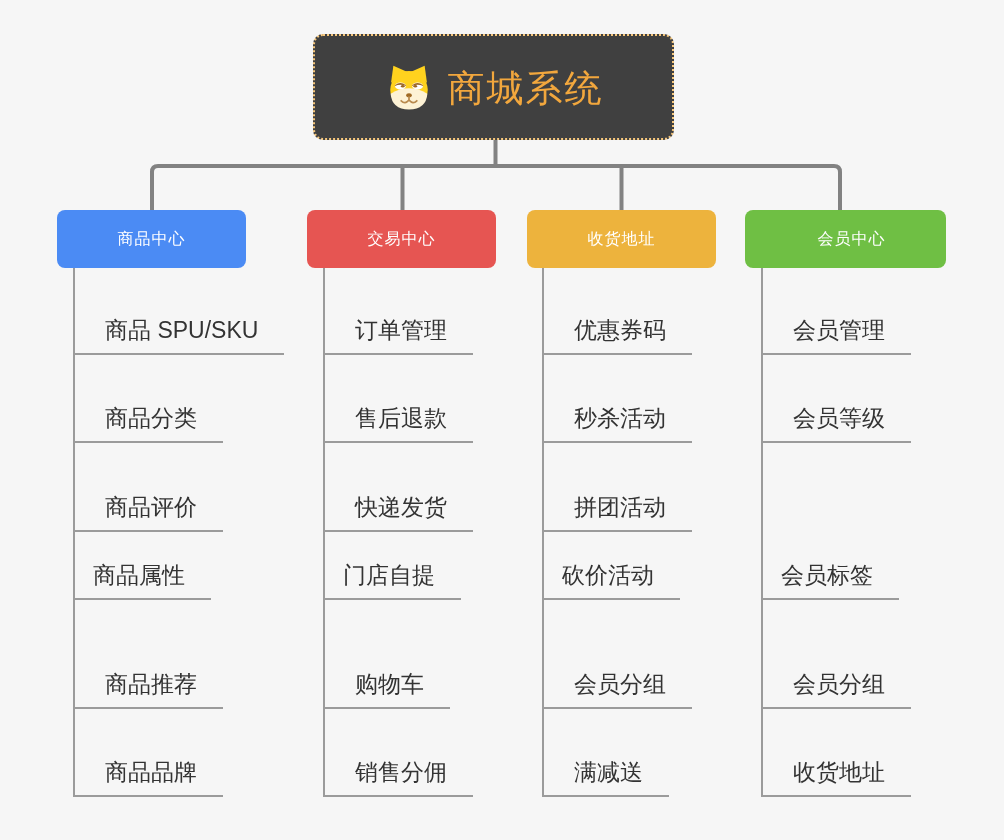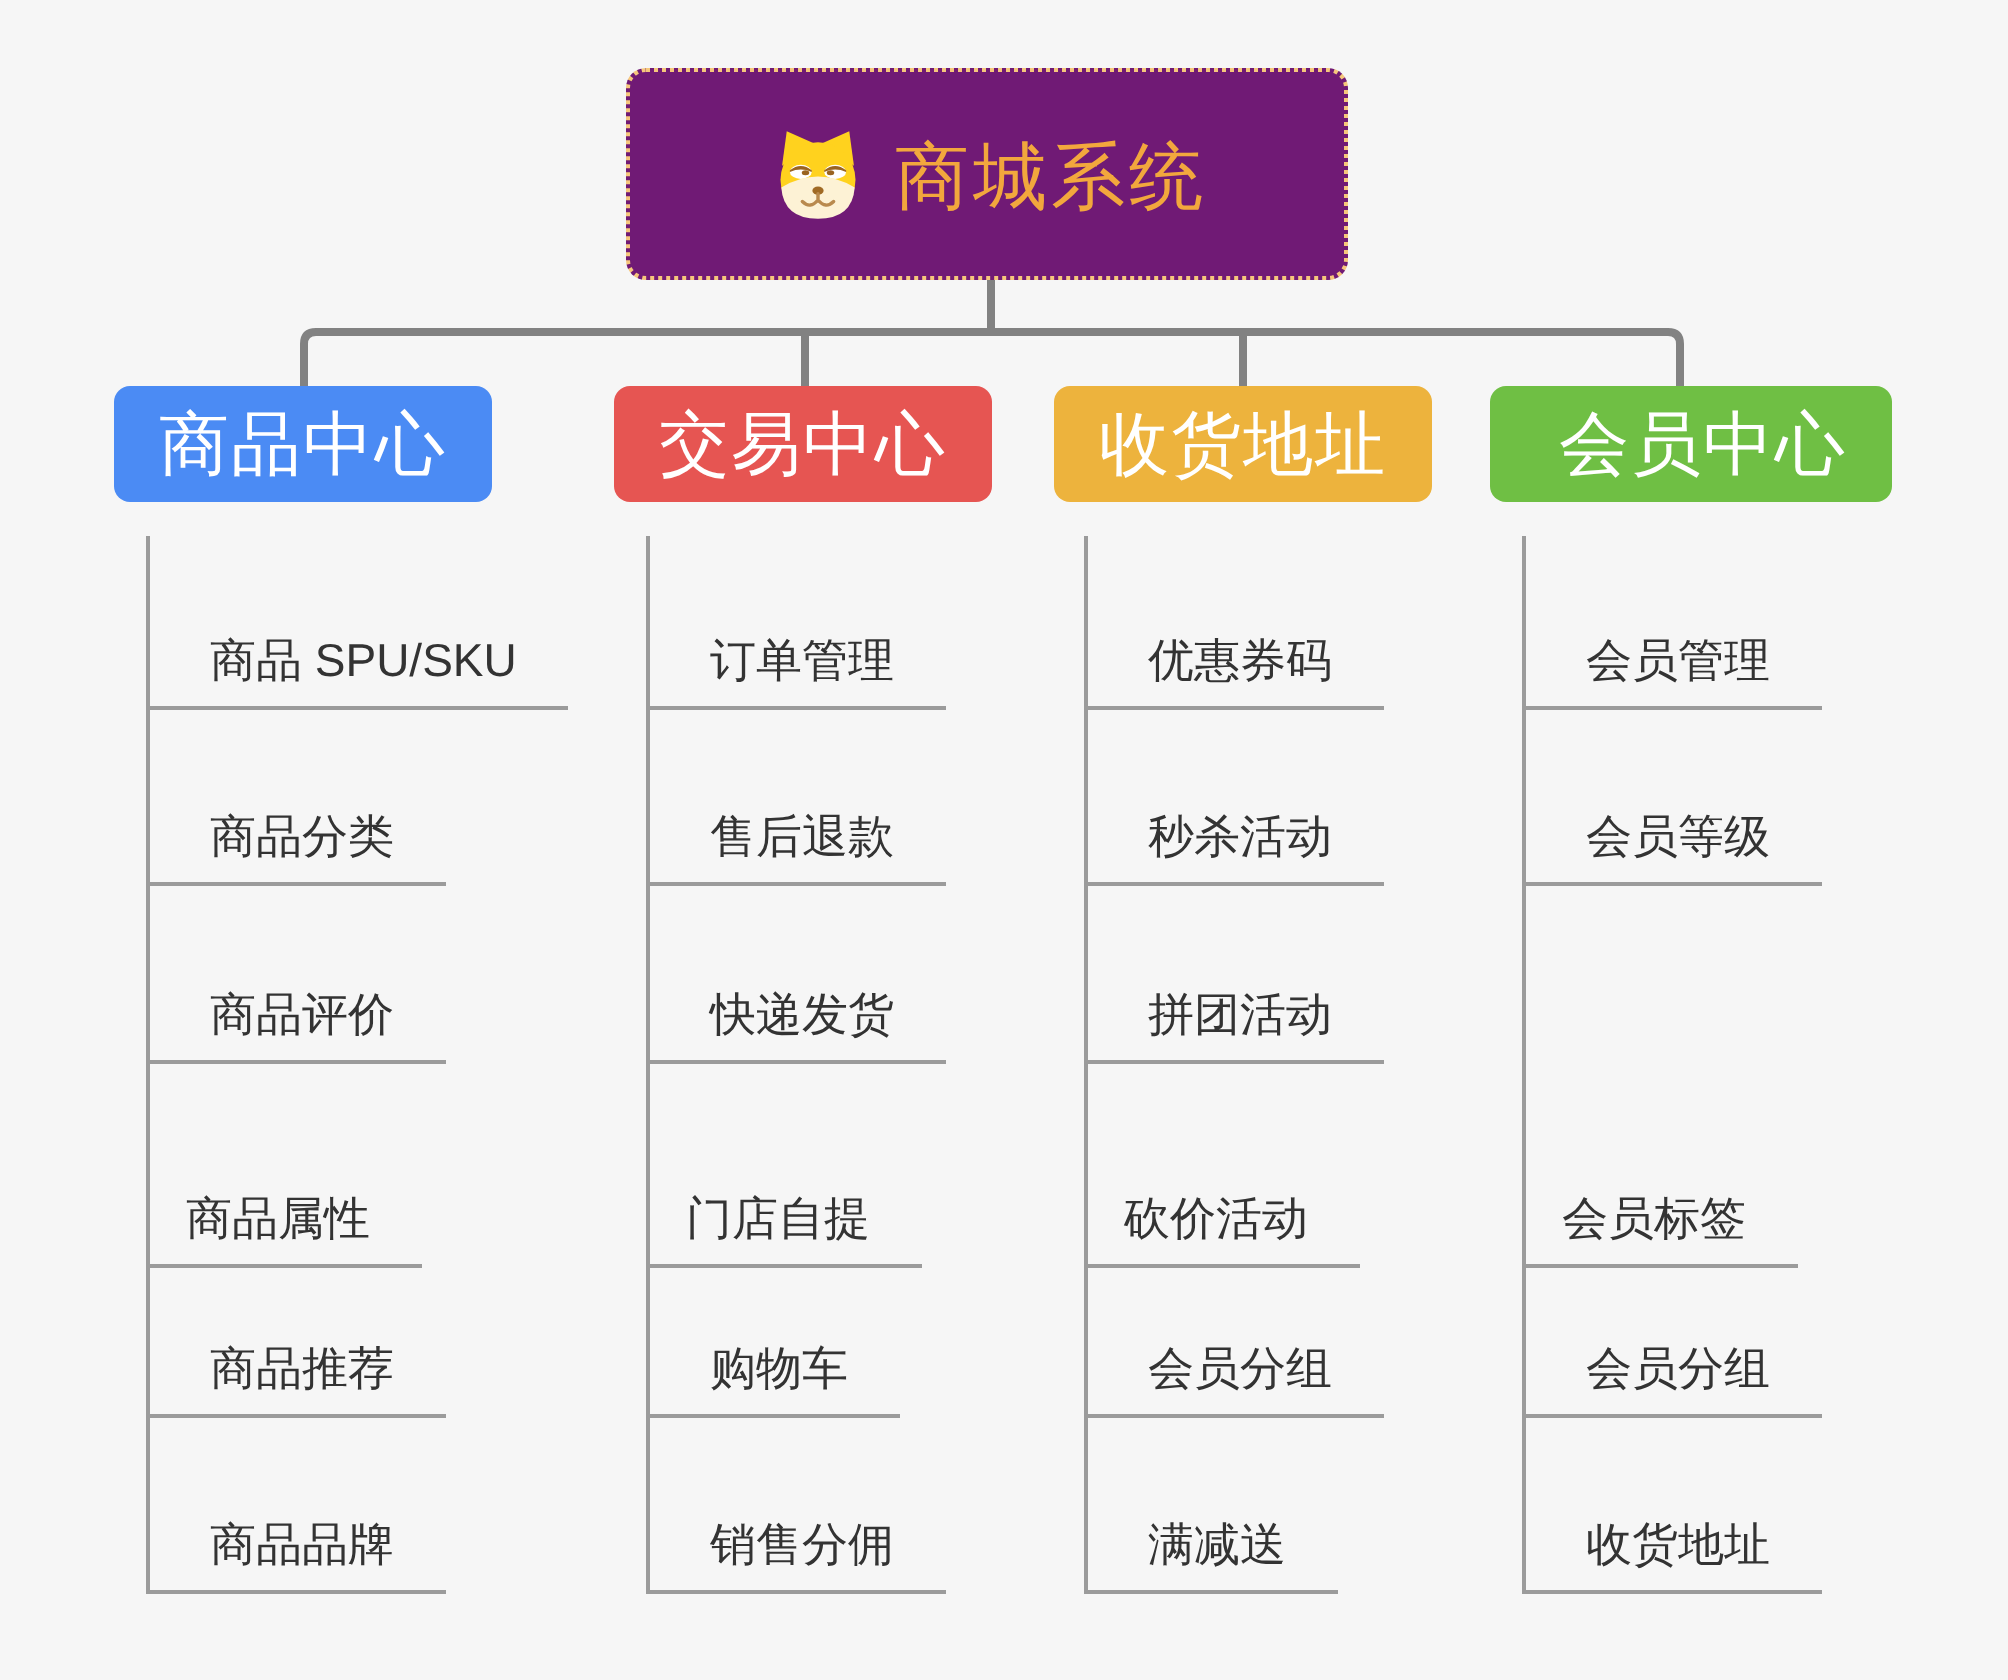--- a/index.html
+++ b/index.html
@@ -19,7 +19,7 @@
     position:absolute;
     left:313px; top:34px;
     width:361px; height:106px;
-    background:#701a75;
+    background:#404040;
     border:2px dotted #f6c77c;
     border-radius:10px;
     box-sizing:border-box;

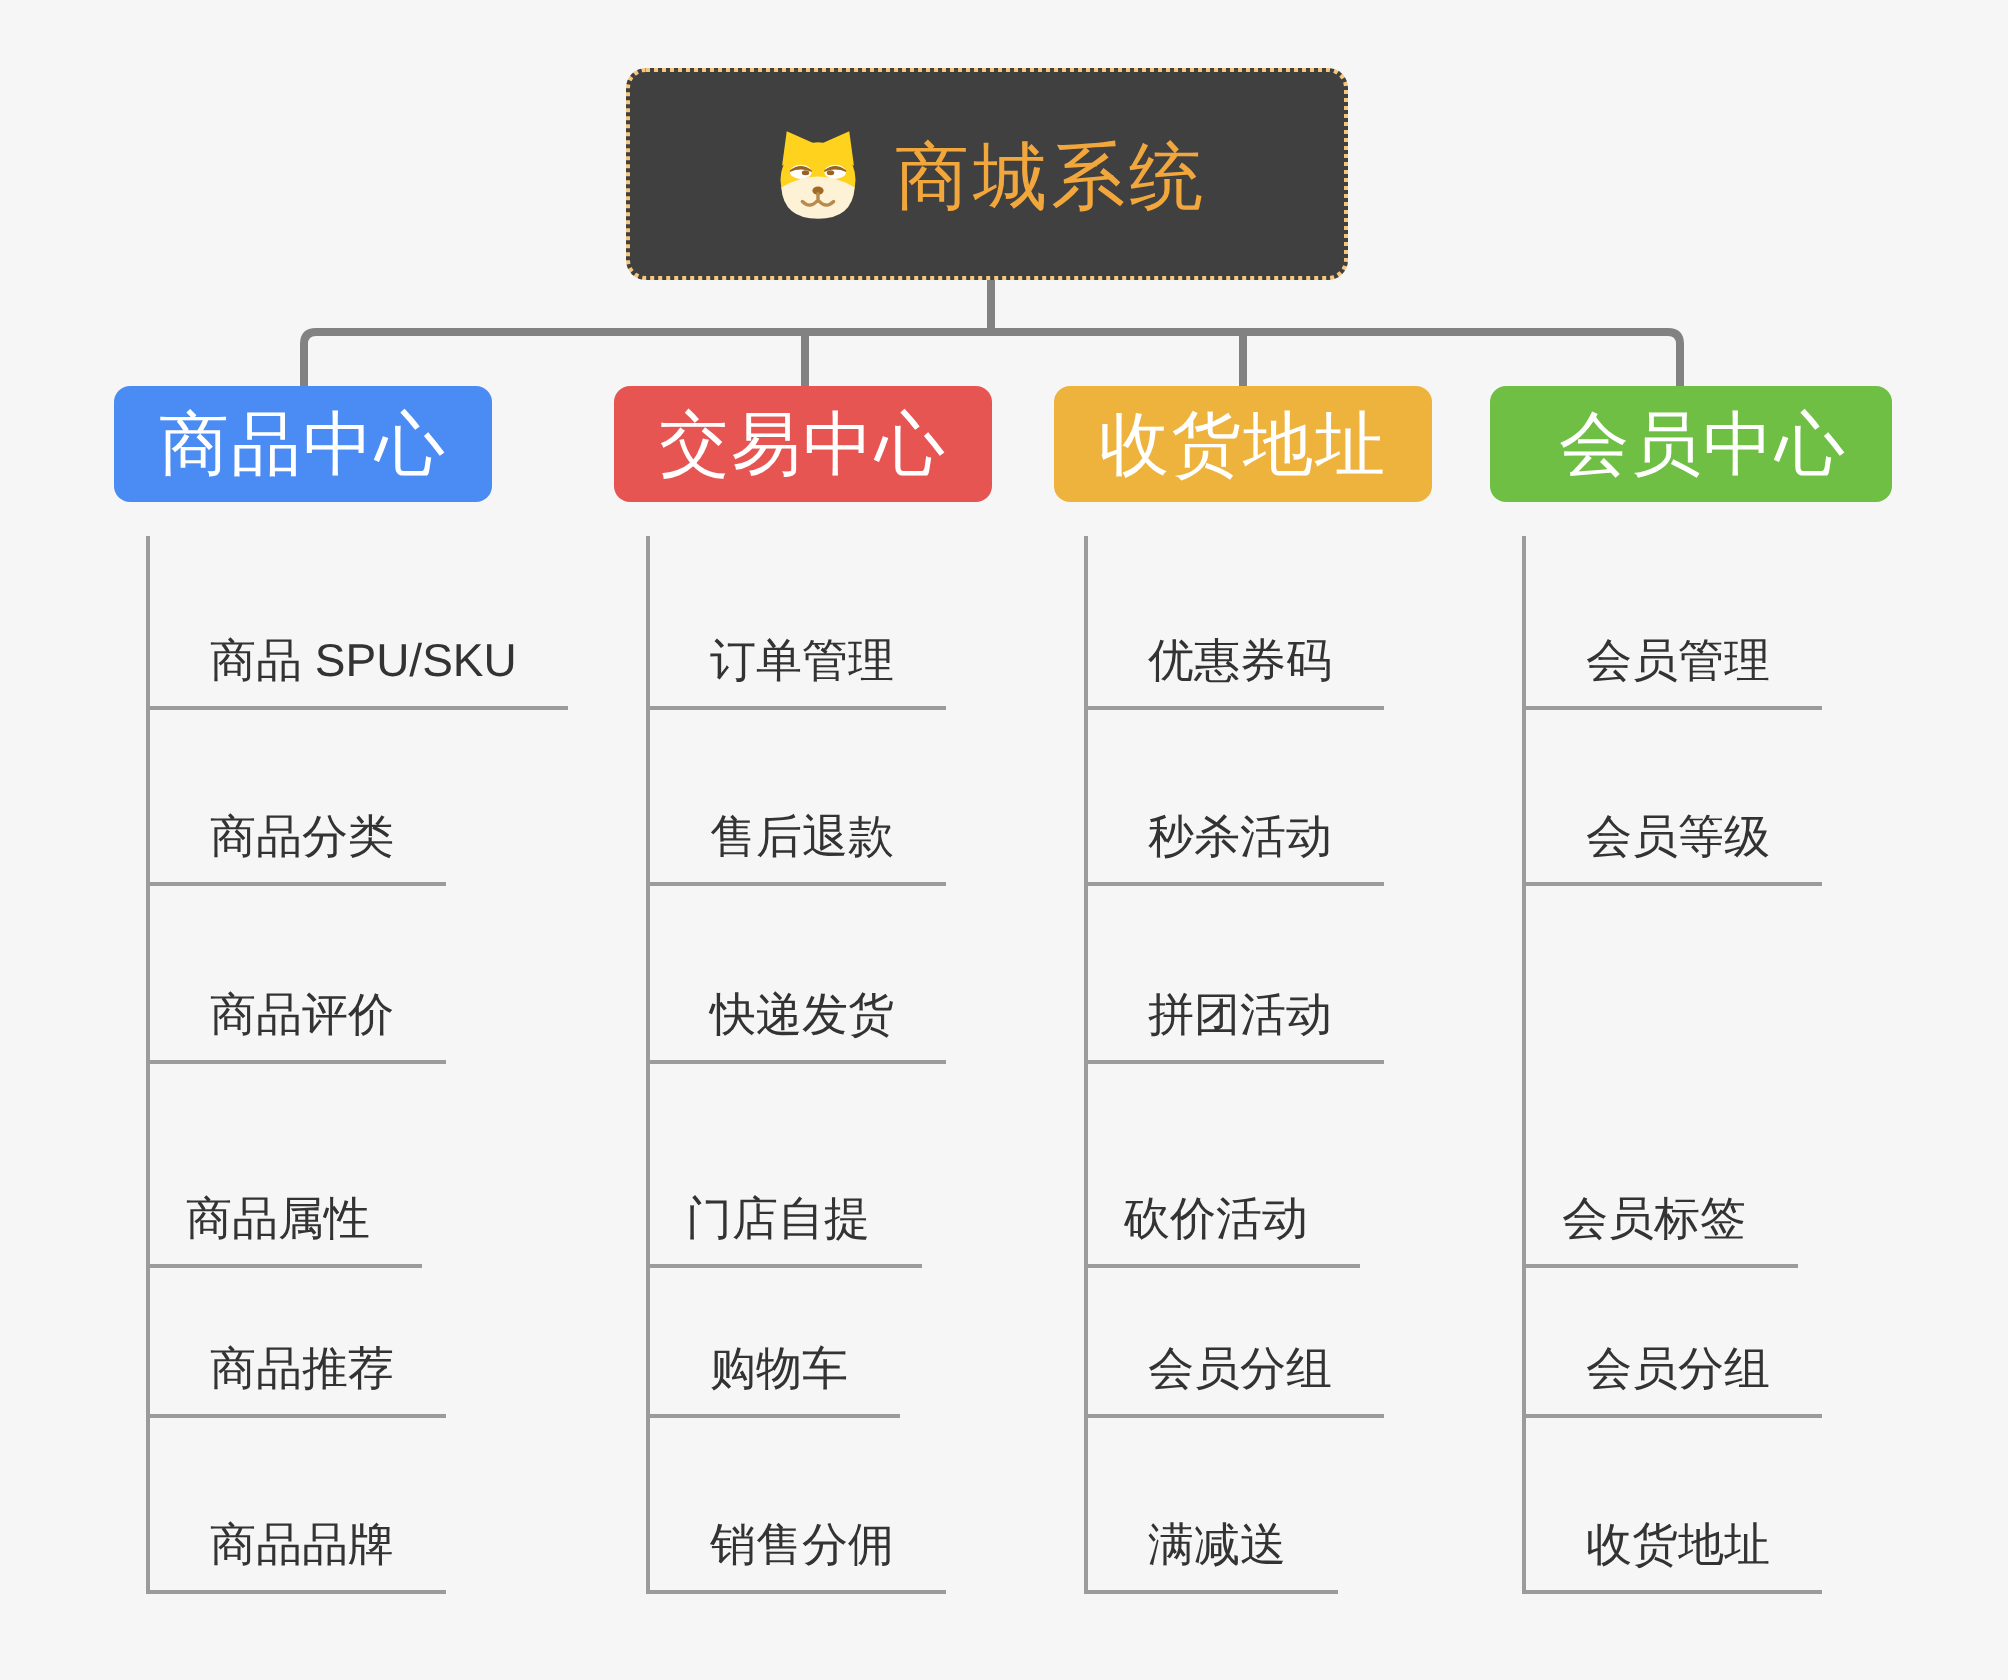--- a/index.html
+++ b/index.html
@@ -45,11 +45,11 @@
   
   .branch{
     position:absolute;
-    top:193px;
+    top:210px;
     width:189px; height:58px;
     border-radius:8px;
     color:#ffffff;
-    font-size:35px;
+    font-size:16px;
     letter-spacing:1px;
     display:flex;
     align-items:center;

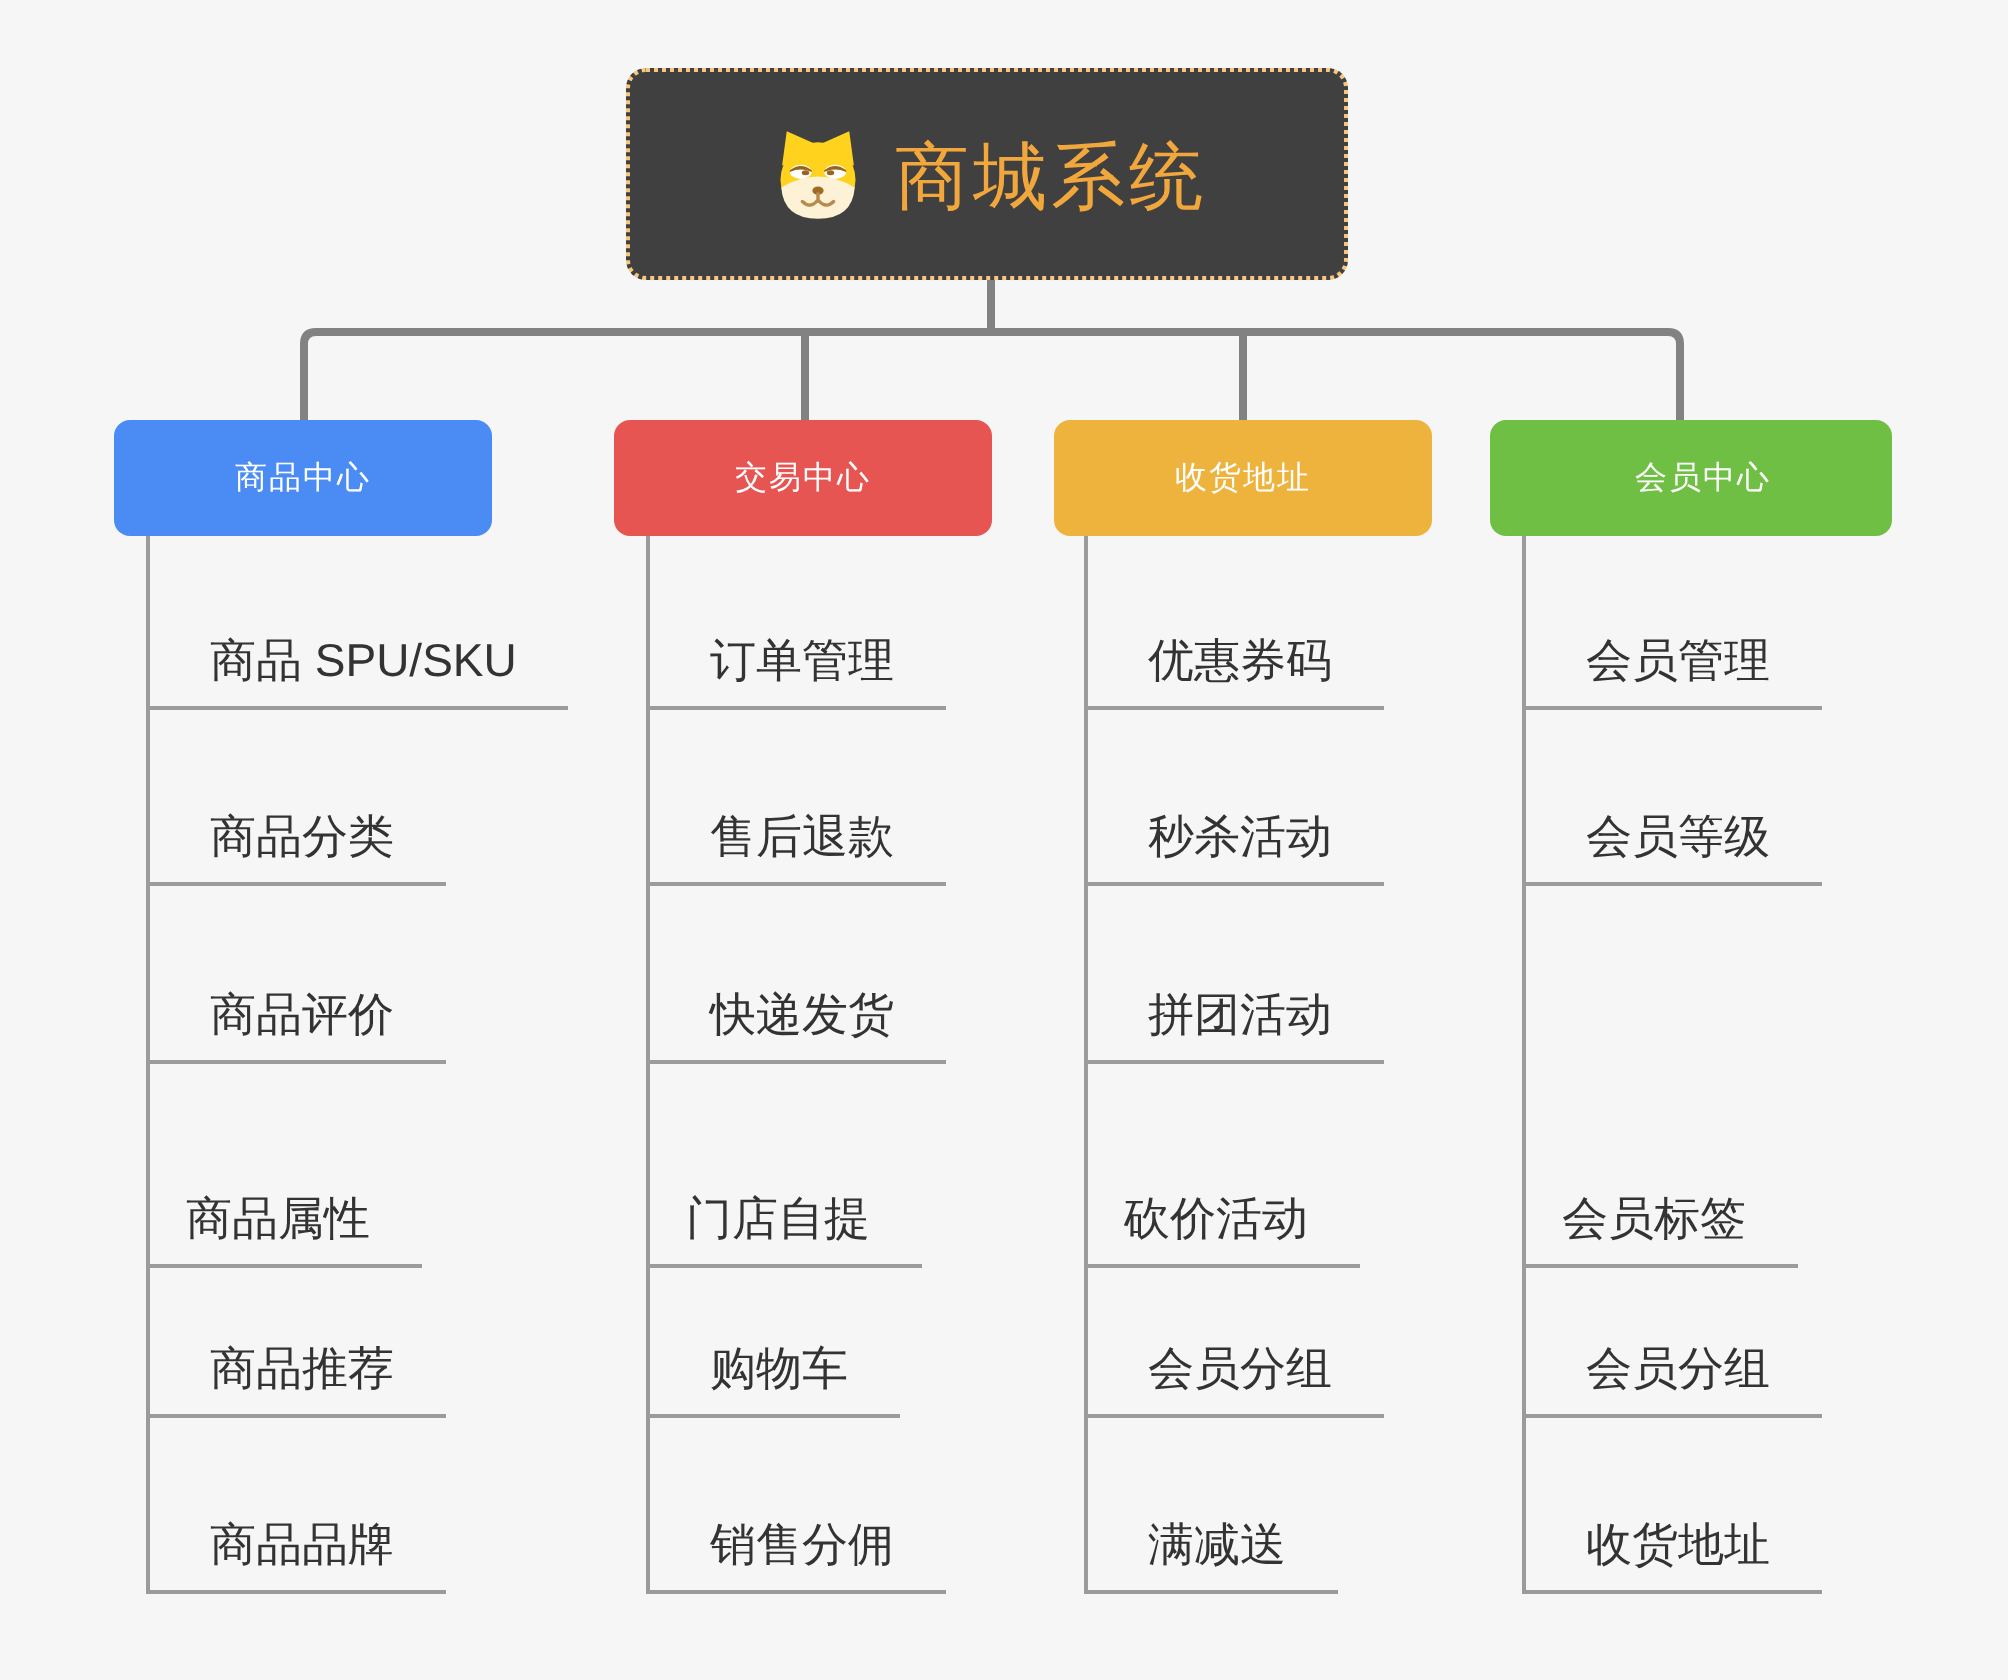--- a/index.html
+++ b/index.html
@@ -91,7 +91,7 @@
   .r0{top:315px;}
   .r1{top:403px;}
   .r2{top:492px;}
-  .r3{top:594px;padding-left:20px;}
+  .r3{top:560px;padding-left:20px;}
   .r4{top:669px;}
   .r5{top:757px;}
 </style>

